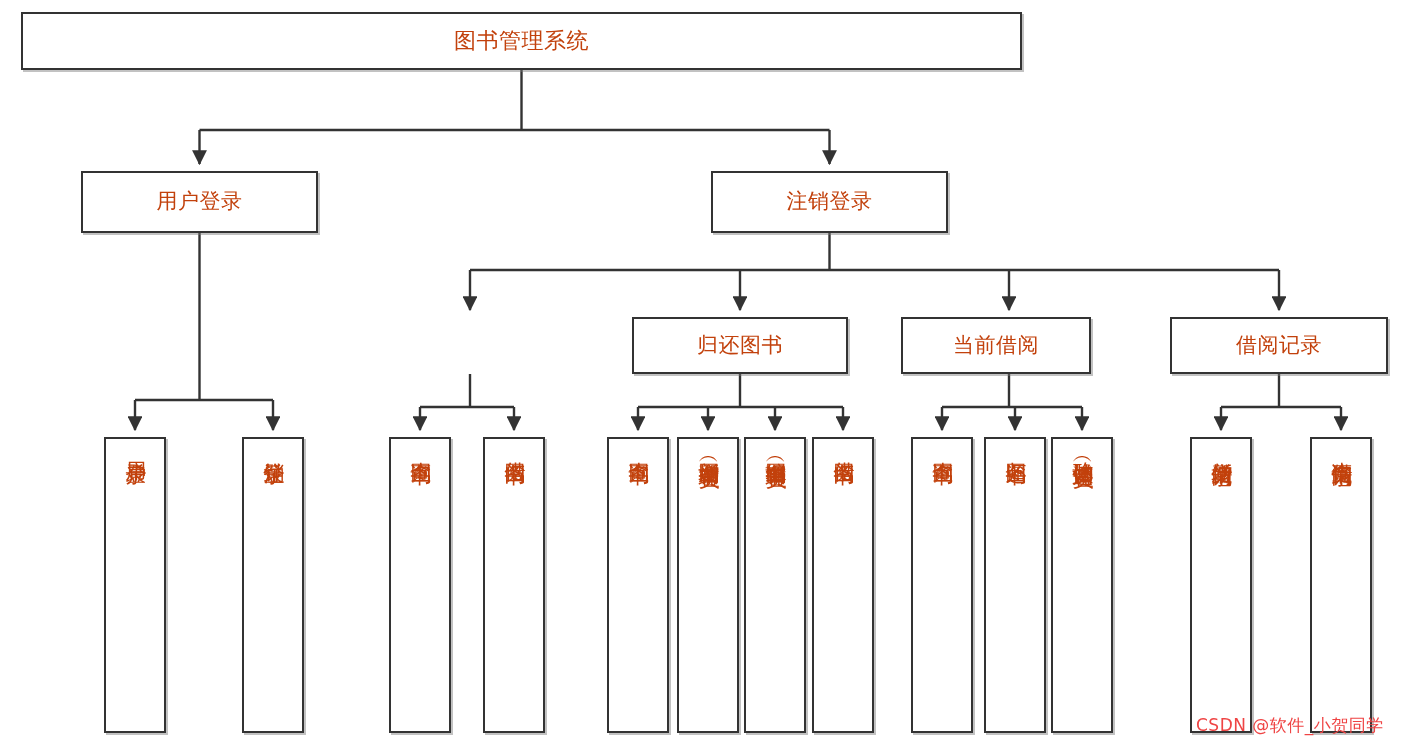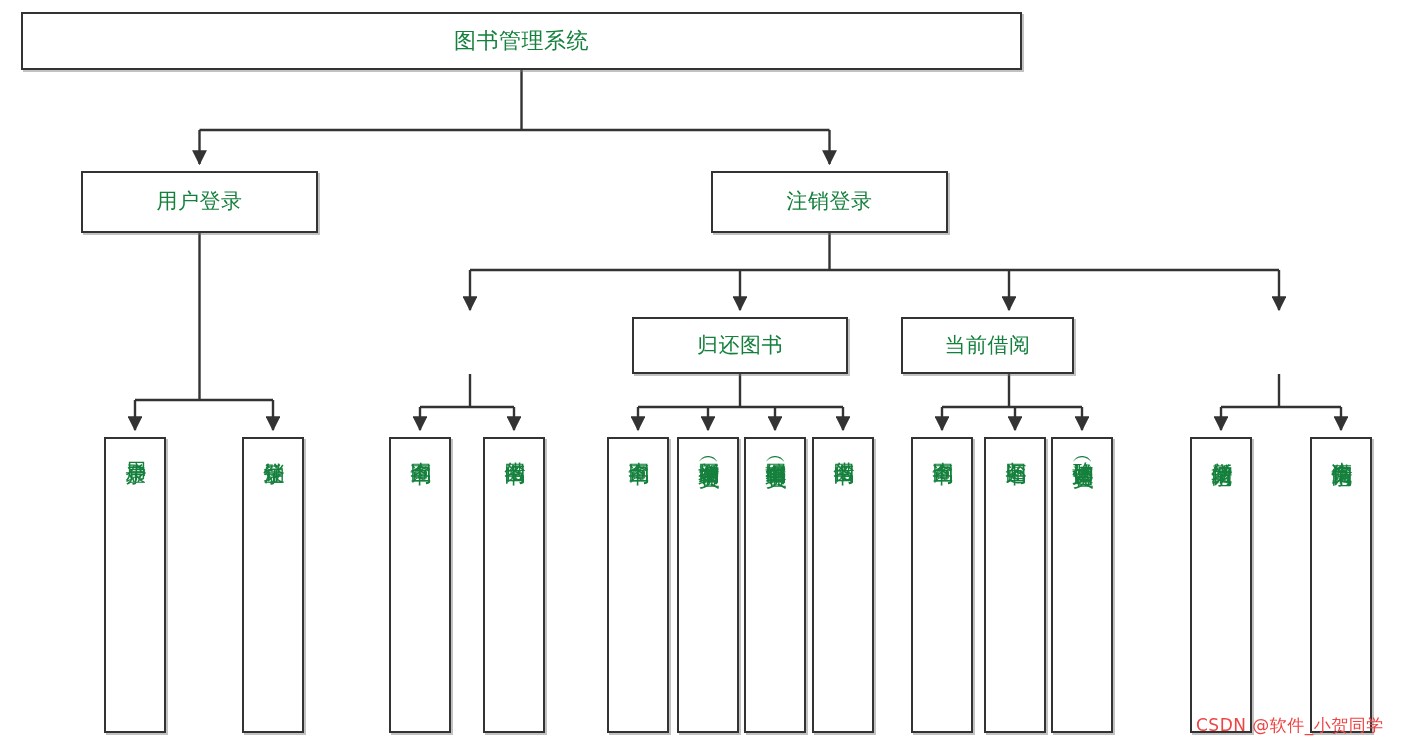--- a/index.html
+++ b/index.html
@@ -39,7 +39,7 @@
     z-index: 2;
   }
   .node .label {
-    color: #15803d;
+    color: #c2410c;
     line-height: 1.12;
     text-align: center;
     white-space: nowrap;

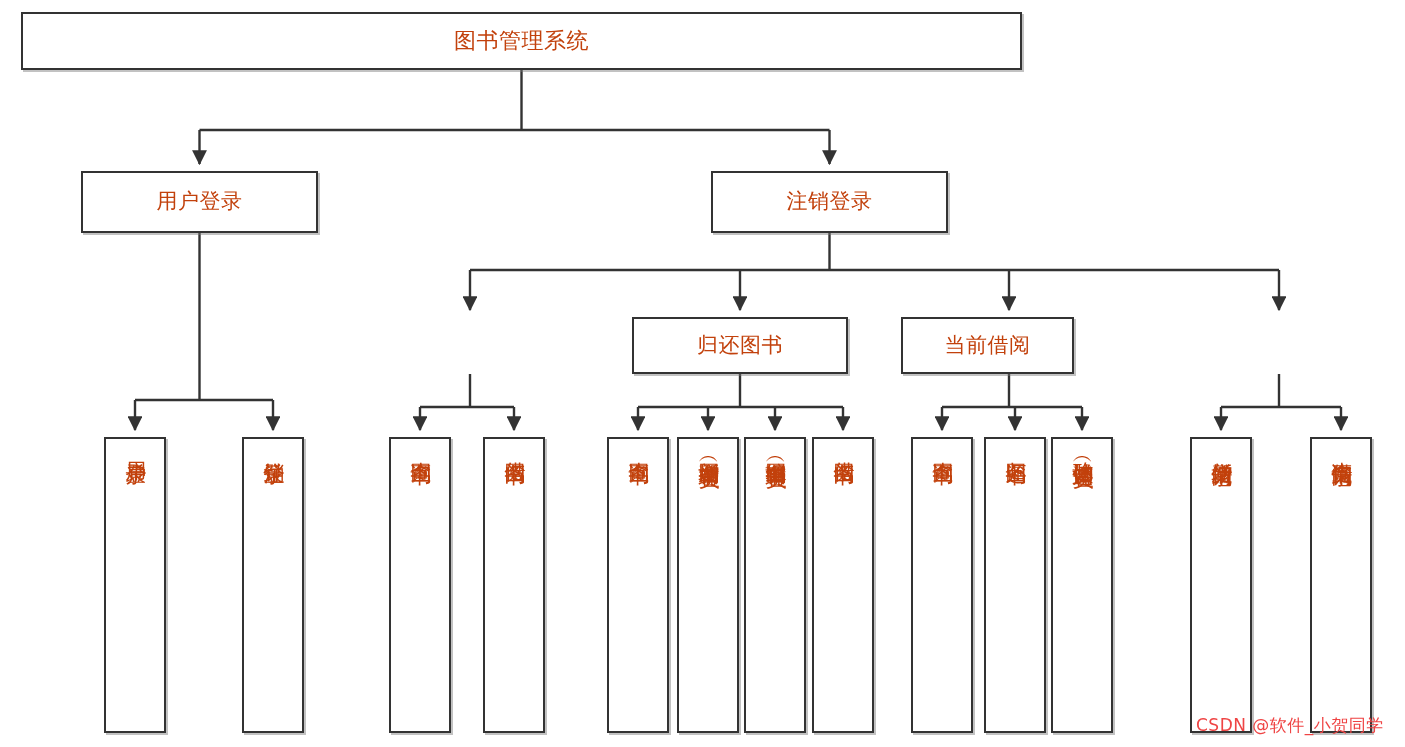--- a/index.html
+++ b/index.html
@@ -146,7 +146,7 @@
     <span class="label">归还图书</span>
   </div>
 
-  <div class="node horiz" style="left:901px; top:317px; width:173px; height:57px;">
+  <div class="node horiz" style="left:901px; top:317px; width:190px; height:57px;">
     <span class="label">当前借阅</span>
   </div>
 

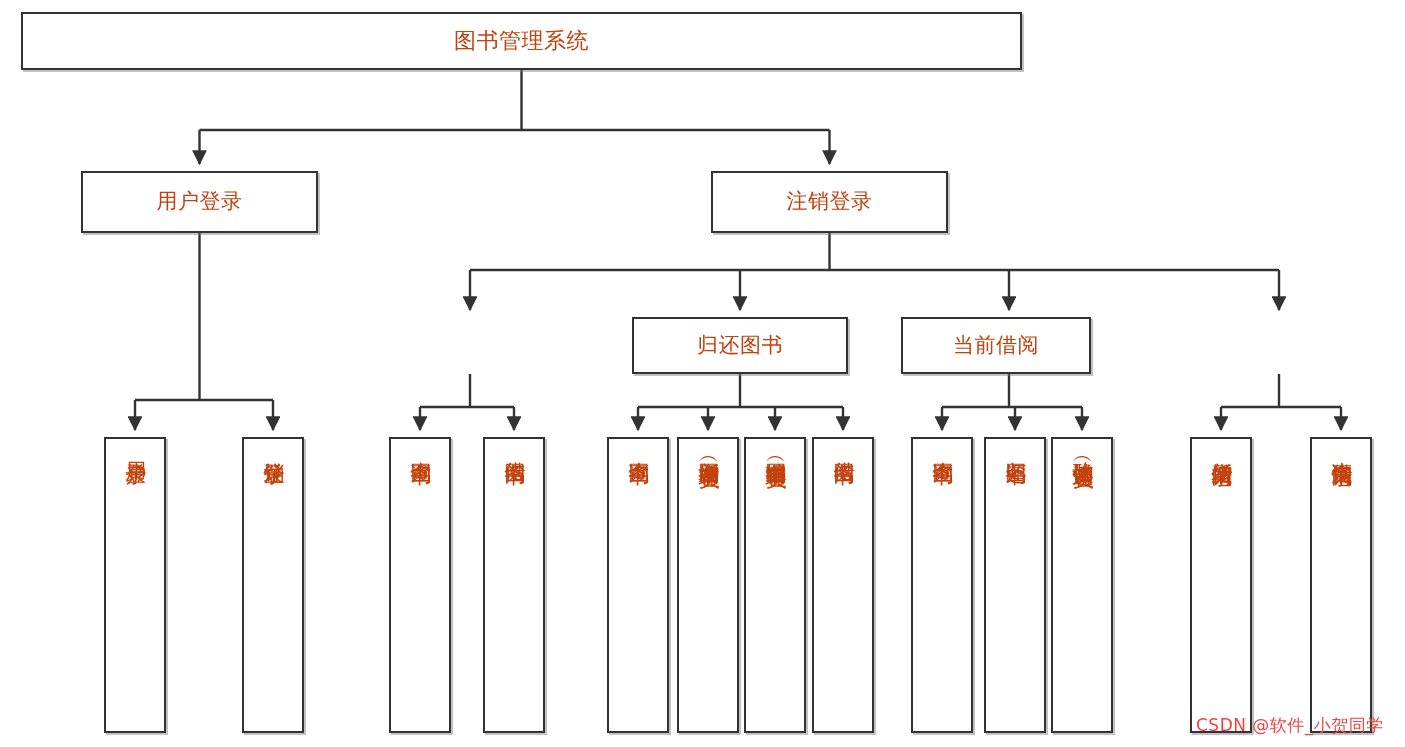--- a/index.html
+++ b/index.html
@@ -150,6 +150,9 @@
     <span class="label">当前借阅</span>
   </div>
 
+  <div class="node horiz" style="left:1170px; top:317px; width:218px; height:57px;">
+    <span class="label">借阅记录</span>
+  </div>
 
   <div class="node vert" style="left:104px; top:437px; width:62px; height:296px;">
     <span class="label">用户登录</span>

